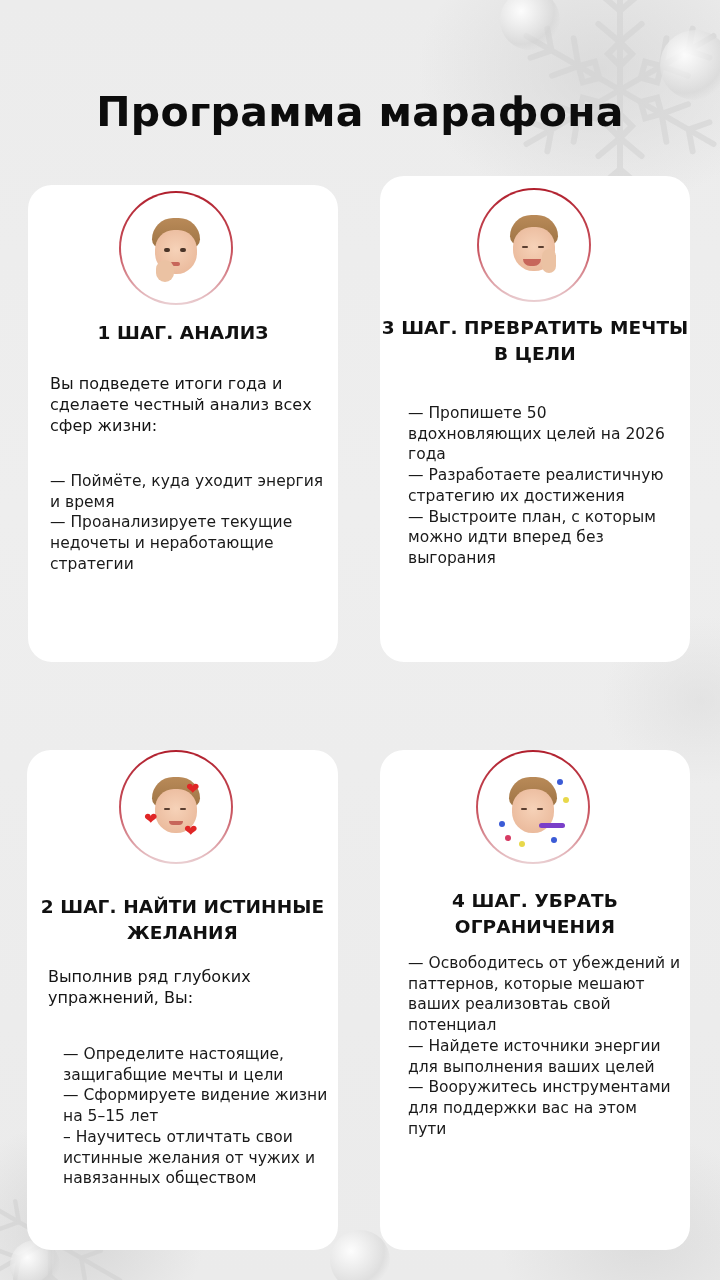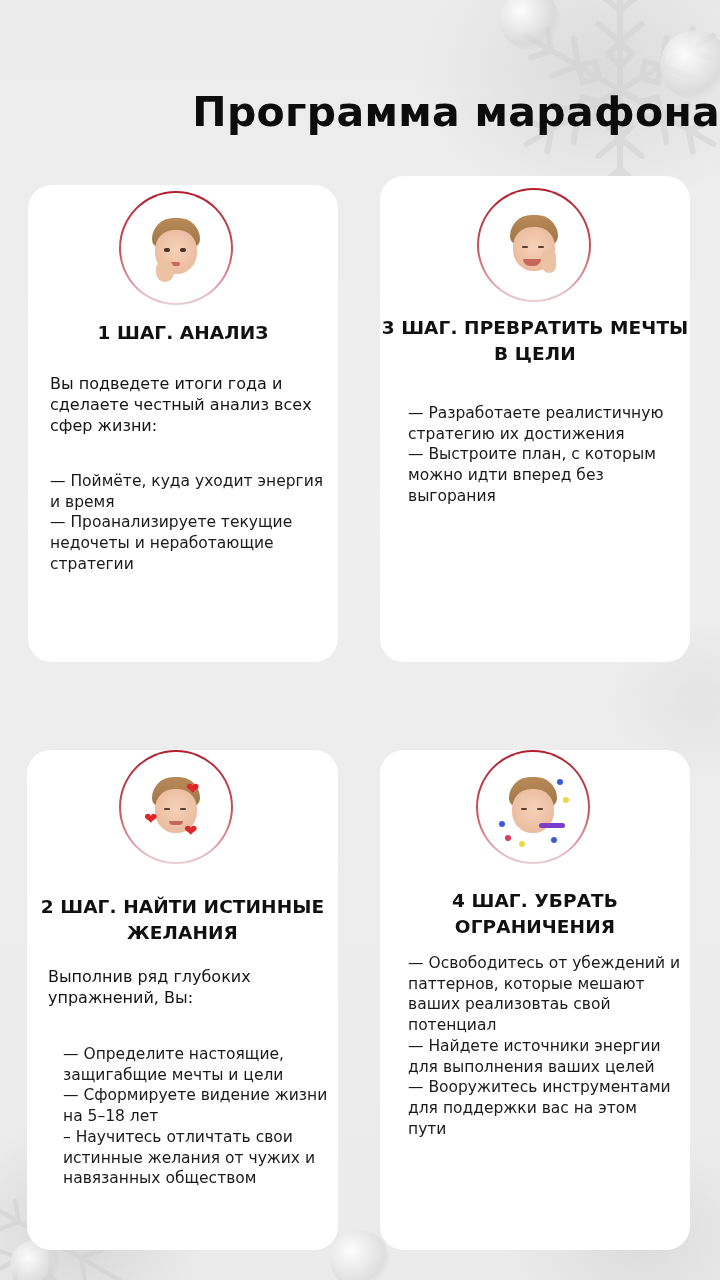--- a/index.html
+++ b/index.html
@@ -29,7 +29,7 @@
   .page-title {
     position: absolute;
     left: 0; top: 88px; width: 720px;
-    text-align: right;
+    text-align: center;
     font-size: 41px;
     font-weight: 600;
     letter-spacing: 0.3px;

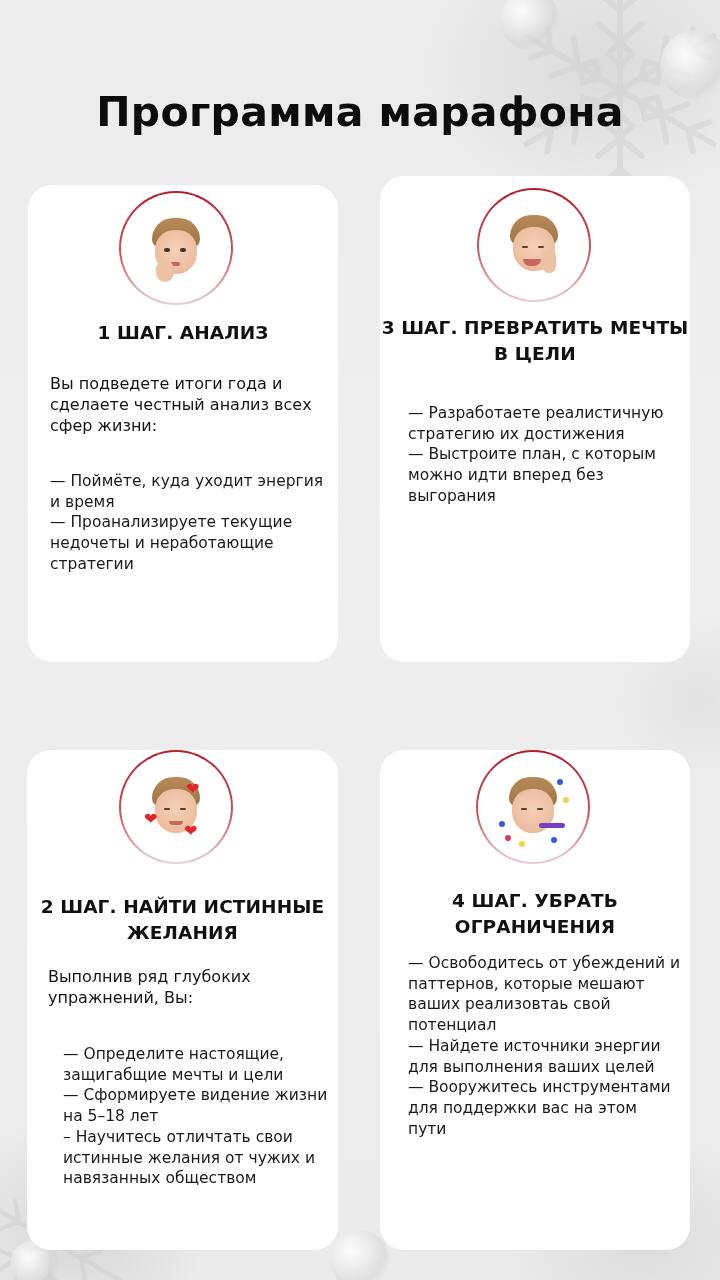--- a/index.html
+++ b/index.html
@@ -207,6 +207,7 @@
   </div>
   <h2 class="step-title">3 ШАГ. ПРЕВРАТИТЬ МЕЧТЫ В ЦЕЛИ</h2>
   <div class="bullets">
+    <p>— Пропишете 50 вдохновляющих целей на 2026 года</p>
     <p>— Разработаете реалистичную стратегию их достижения</p>
     <p>— Выстроите план, с которым можно идти вперед без выгорания</p>
   </div>

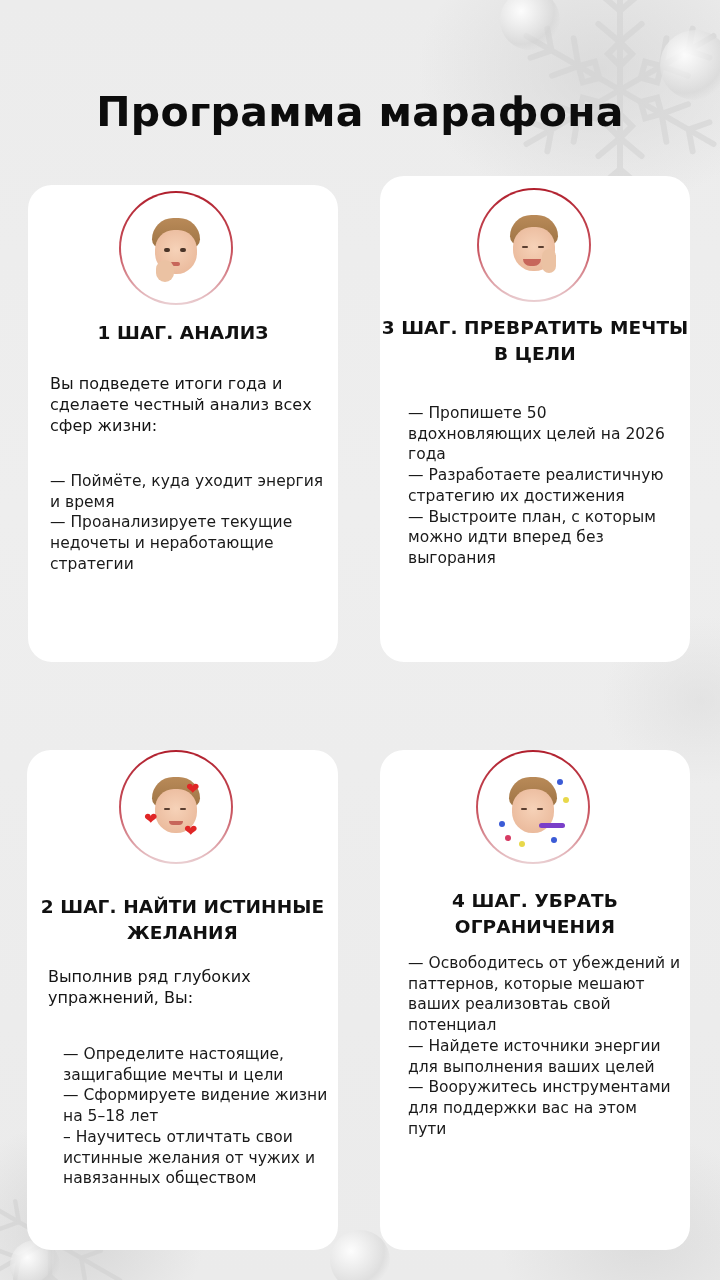--- a/index.html
+++ b/index.html
@@ -230,7 +230,7 @@
   <p class="intro">Выполнив ряд глубоких упражнений, Вы:</p>
   <div class="bullets">
     <p>— Определите настоящие, защигабщие мечты и цели</p>
-    <p>— Сформируете видение жизни на 5–18 лет</p>
+    <p>— Сформируете видение жизни на 5–15 лет</p>
     <p>– Научитесь отличтать свои истинные желания от чужих и навязанных обществом</p>
   </div>
 </section>

